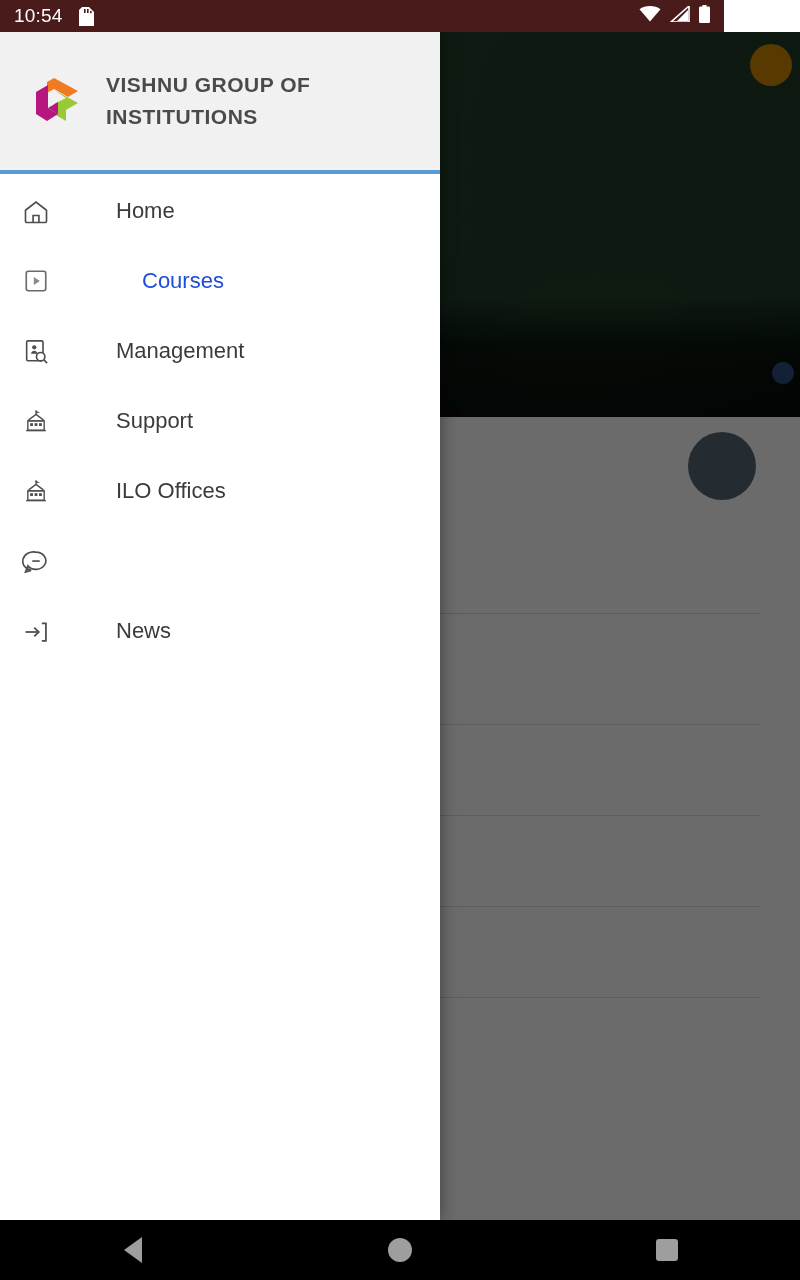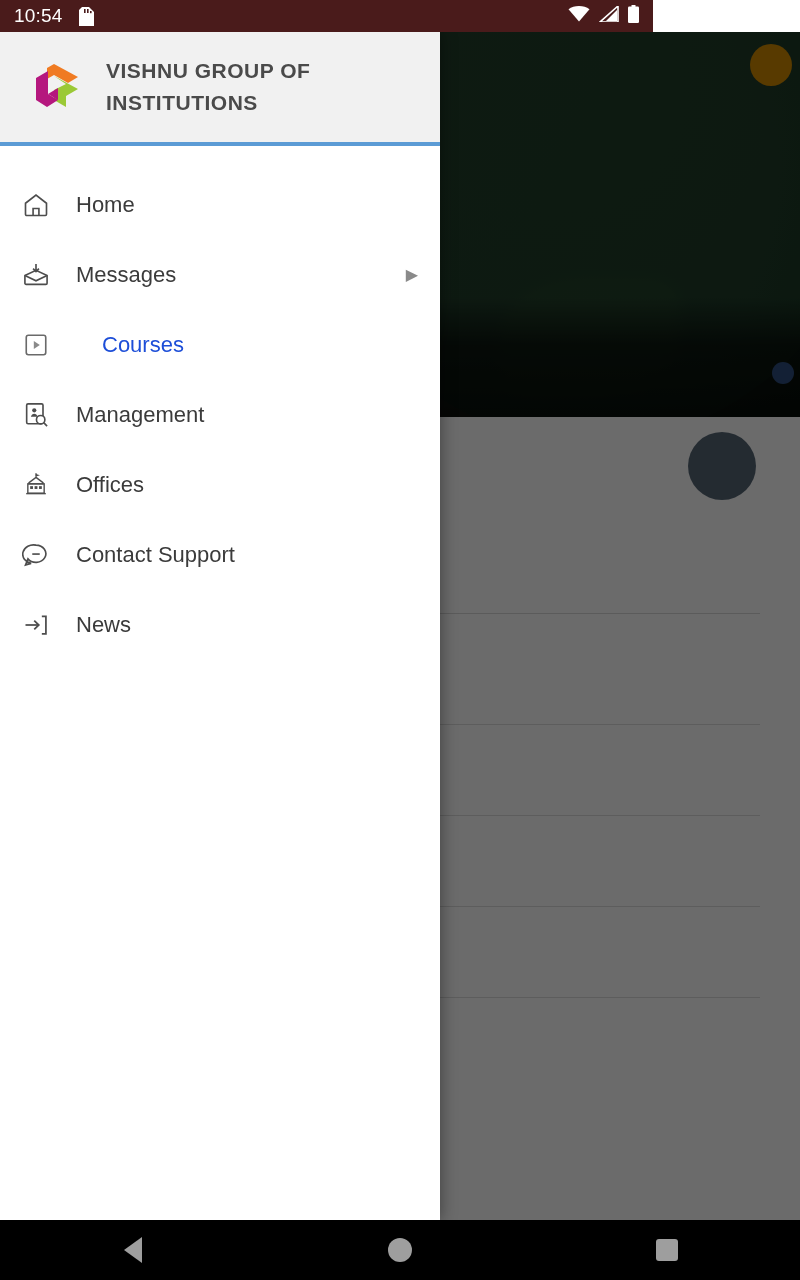--- a/index.html
+++ b/index.html
@@ -19,7 +19,7 @@
   
   #statusbar {
     position: absolute; top: 0; left: 0;
-    width: 653px; height: 32px;
+    width: 724px; height: 32px;
     background: #4A1B1B;
     display: flex; align-items: center;
     padding: 16px 14px;

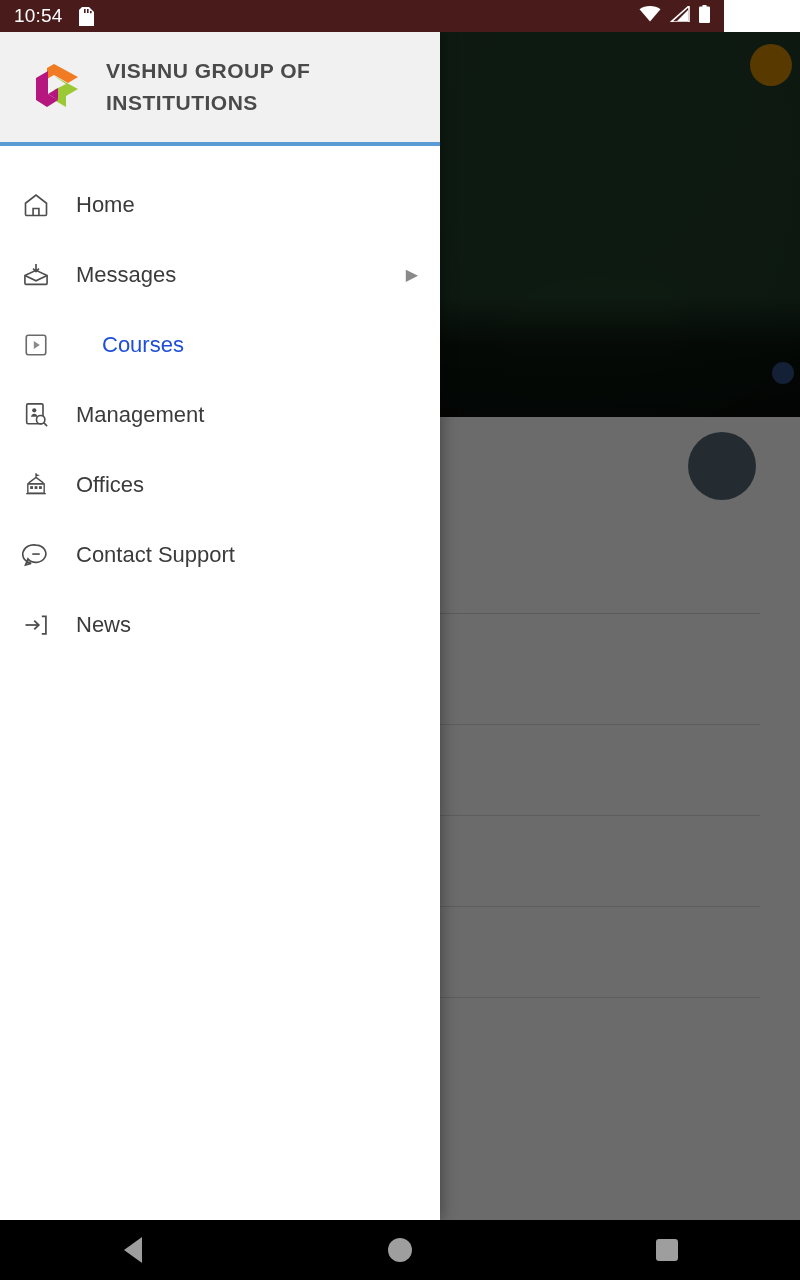--- a/index.html
+++ b/index.html
@@ -161,7 +161,7 @@
     display: flex; flex-direction: column;
   }
   #drawer-header {
-    height: 114px; background: #F1F1F1;
+    height: 142px; background: #F1F1F1;
     display: flex; align-items: center;
     padding: 0 22px 0 30px;
     border-bottom: 4px solid #5B9BD5;

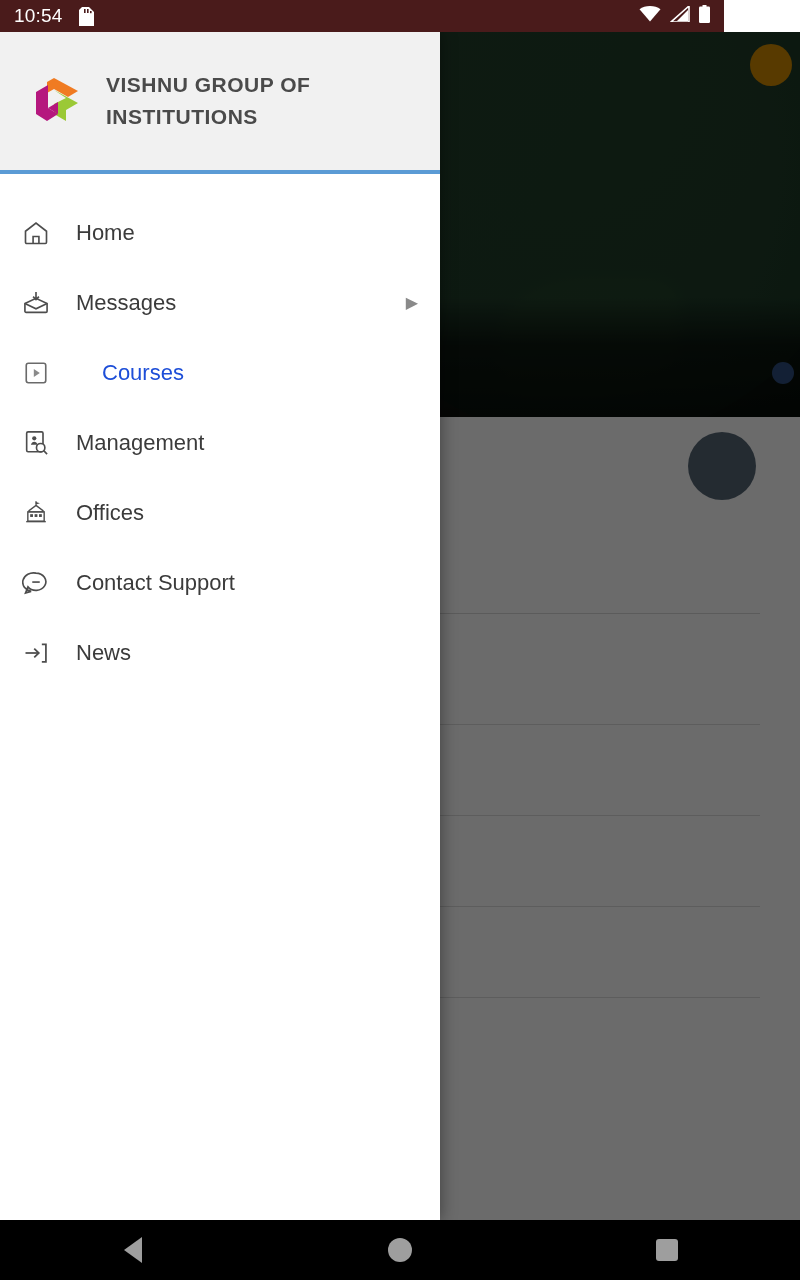--- a/index.html
+++ b/index.html
@@ -176,9 +176,10 @@
   #menu { padding-top: 24px; }
   .menu-item {
     height: 70px;
-    display: flex; align-items: center;
+    display: flex; align-items: flex-start;
     padding: 0 22px 0 14px;
     cursor: pointer;
+    gap: 40px;
   }
   .mi-icon {
     width: 44px; flex: 0 0 44px;

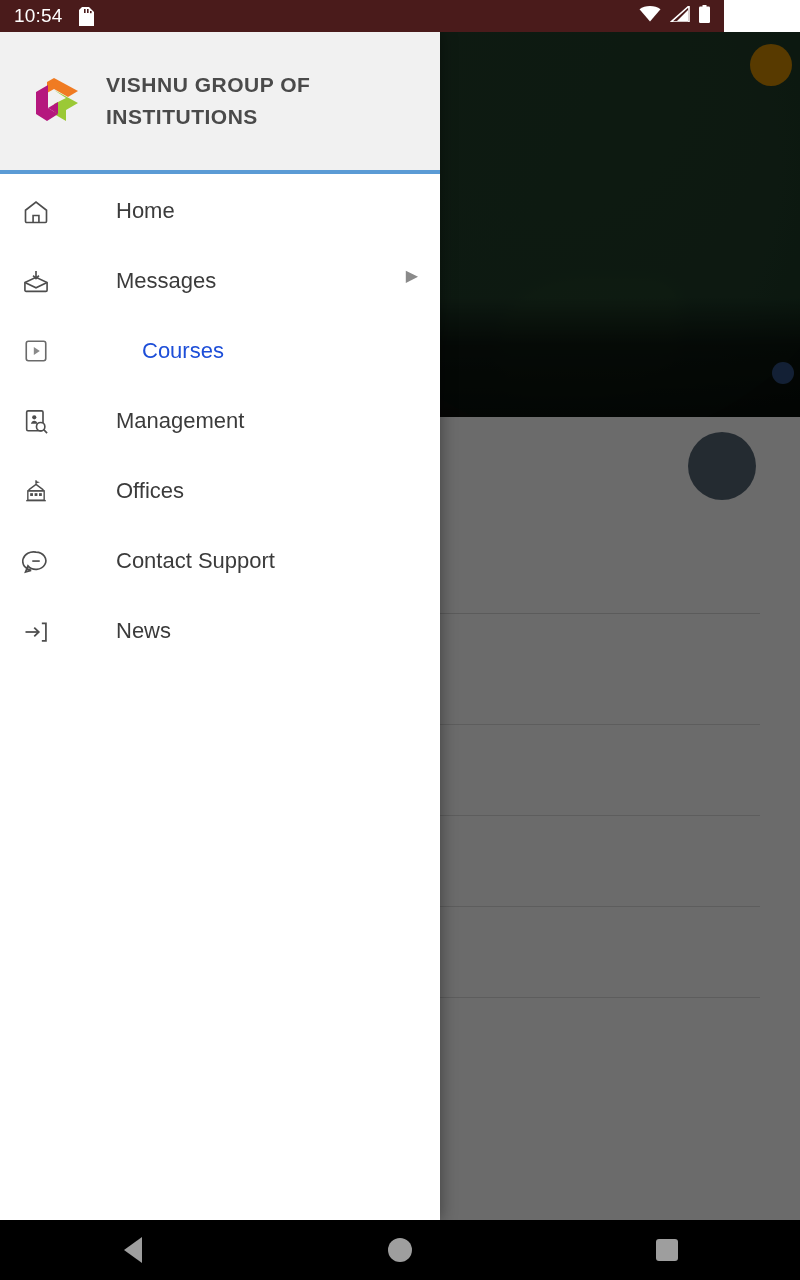--- a/index.html
+++ b/index.html
@@ -322,17 +322,6 @@
         <span class="mi-label">Home</span>
       </div>
 
-      <div class="menu-item">
-        <span class="mi-icon">
-          <svg width="28" height="28" viewBox="0 0 24 24" fill="none" stroke="#4d4d4d" stroke-width="1.4">
-            <path d="M2.5 12.5 12 8l9.5 4.5V19a1 1 0 0 1-1 1H3.5a1 1 0 0 1-1-1z"></path>
-            <path d="M2.5 12.5 12 17l9.5-4.5"></path>
-            <path d="M12 2.5v6M9.5 6.5 12 9l2.5-2.5"></path>
-          </svg>
-        </span>
-        <span class="mi-label">Messages</span>
-        <span class="mi-chev">▶</span>
-      </div>
 
 
       <div class="menu-item selected">

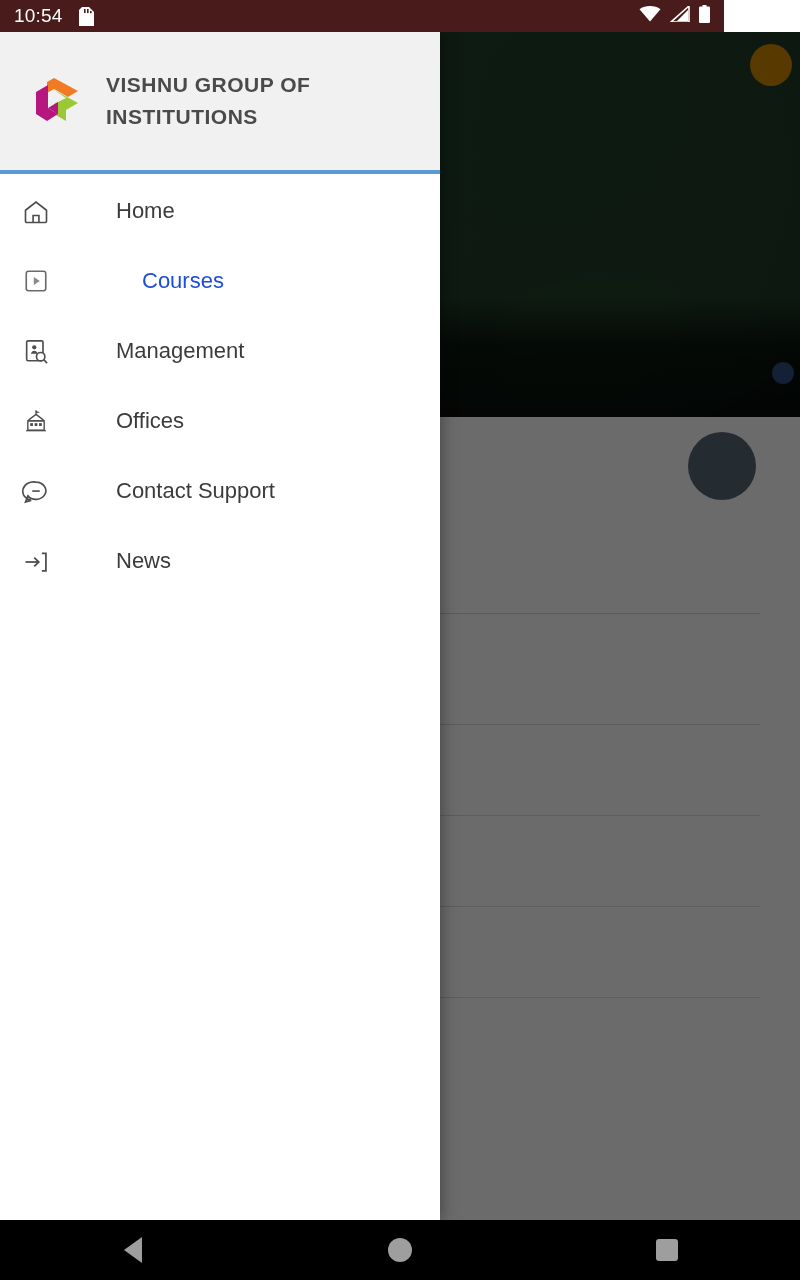--- a/index.html
+++ b/index.html
@@ -361,7 +361,7 @@
             <path d="M3.6 19.4h16.8"></path>
           </svg>
         </span>
-        <span class="mi-label">Offices</span>
+        <span class="mi-label">Support</span>
       </div>
 
 

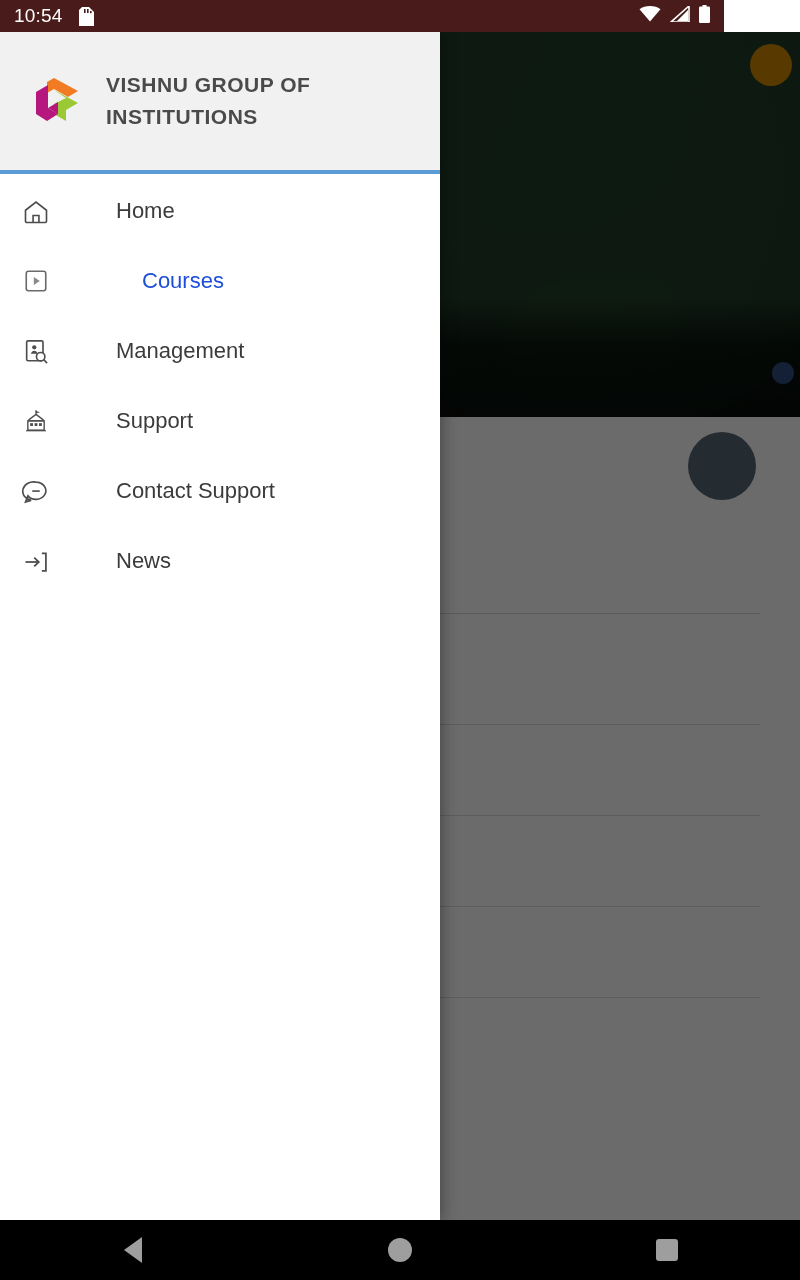--- a/index.html
+++ b/index.html
@@ -364,6 +364,21 @@
         <span class="mi-label">Support</span>
       </div>
 
+      <div class="menu-item">
+        <span class="mi-icon">
+          <svg width="28" height="28" viewBox="0 0 24 24" fill="none" stroke="#4d4d4d" stroke-width="1.2">
+            <path d="M12 2v3"></path>
+              <path d="M12 2.6 15.4 3.6 12 4.8z" fill="#4d4d4d" stroke="none"></path>
+            <path d="M12 5.5 18 10v1H6v-1z"></path>
+            <rect x="5" y="11" width="14" height="8"></rect>
+            <rect x="7" y="13" width="2.4" height="2.4" fill="#4d4d4d" stroke="none"></rect>
+            <rect x="10.8" y="13" width="2.4" height="2.4" fill="#4d4d4d" stroke="none"></rect>
+            <rect x="14.6" y="13" width="2.4" height="2.4" fill="#4d4d4d" stroke="none"></rect>
+            <path d="M3.6 19.4h16.8"></path>
+          </svg>
+        </span>
+        <span class="mi-label">ILO Offices</span>
+      </div>
 
       <div class="menu-item">
         <span class="mi-icon">

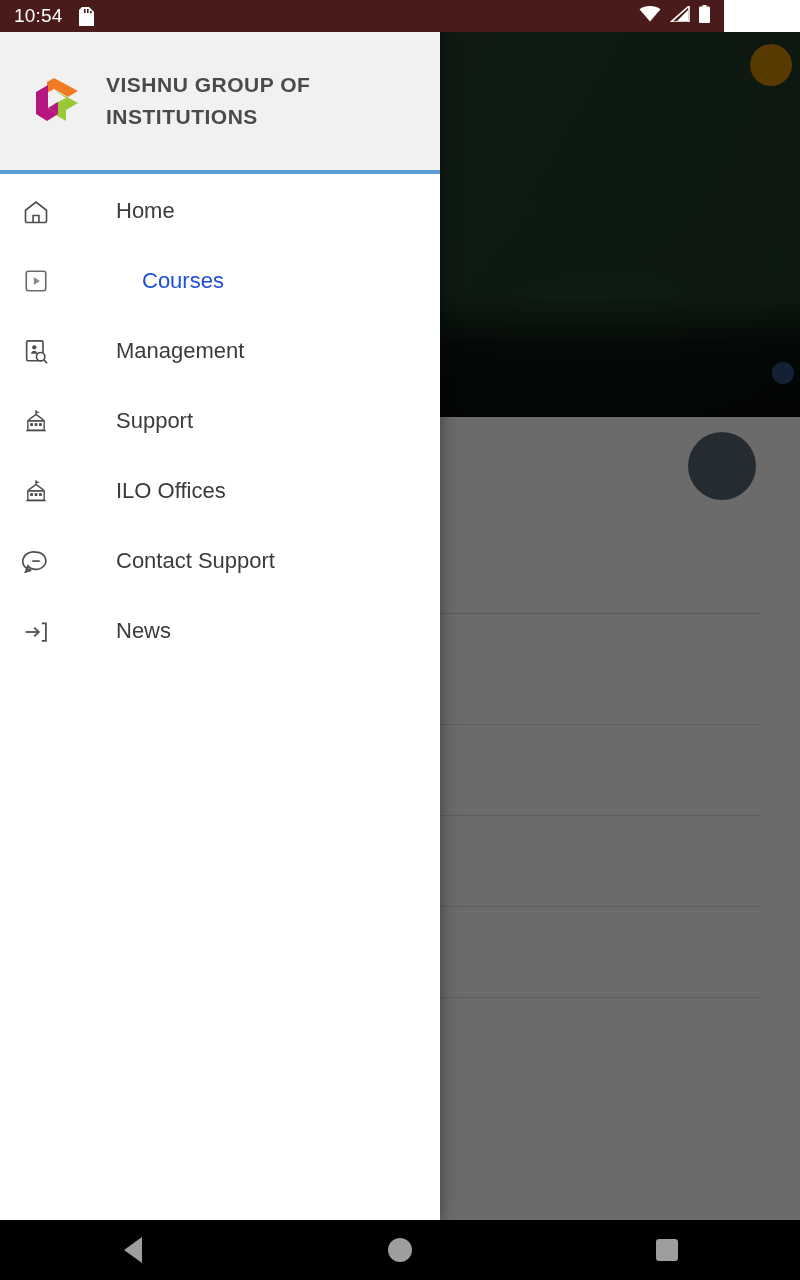--- a/index.html
+++ b/index.html
@@ -387,7 +387,6 @@
             <path d="M8.8 11.2h6.4"></path>
           </svg>
         </span>
-        <span class="mi-label">Contact Support</span>
       </div>
 
       <div class="menu-item">

